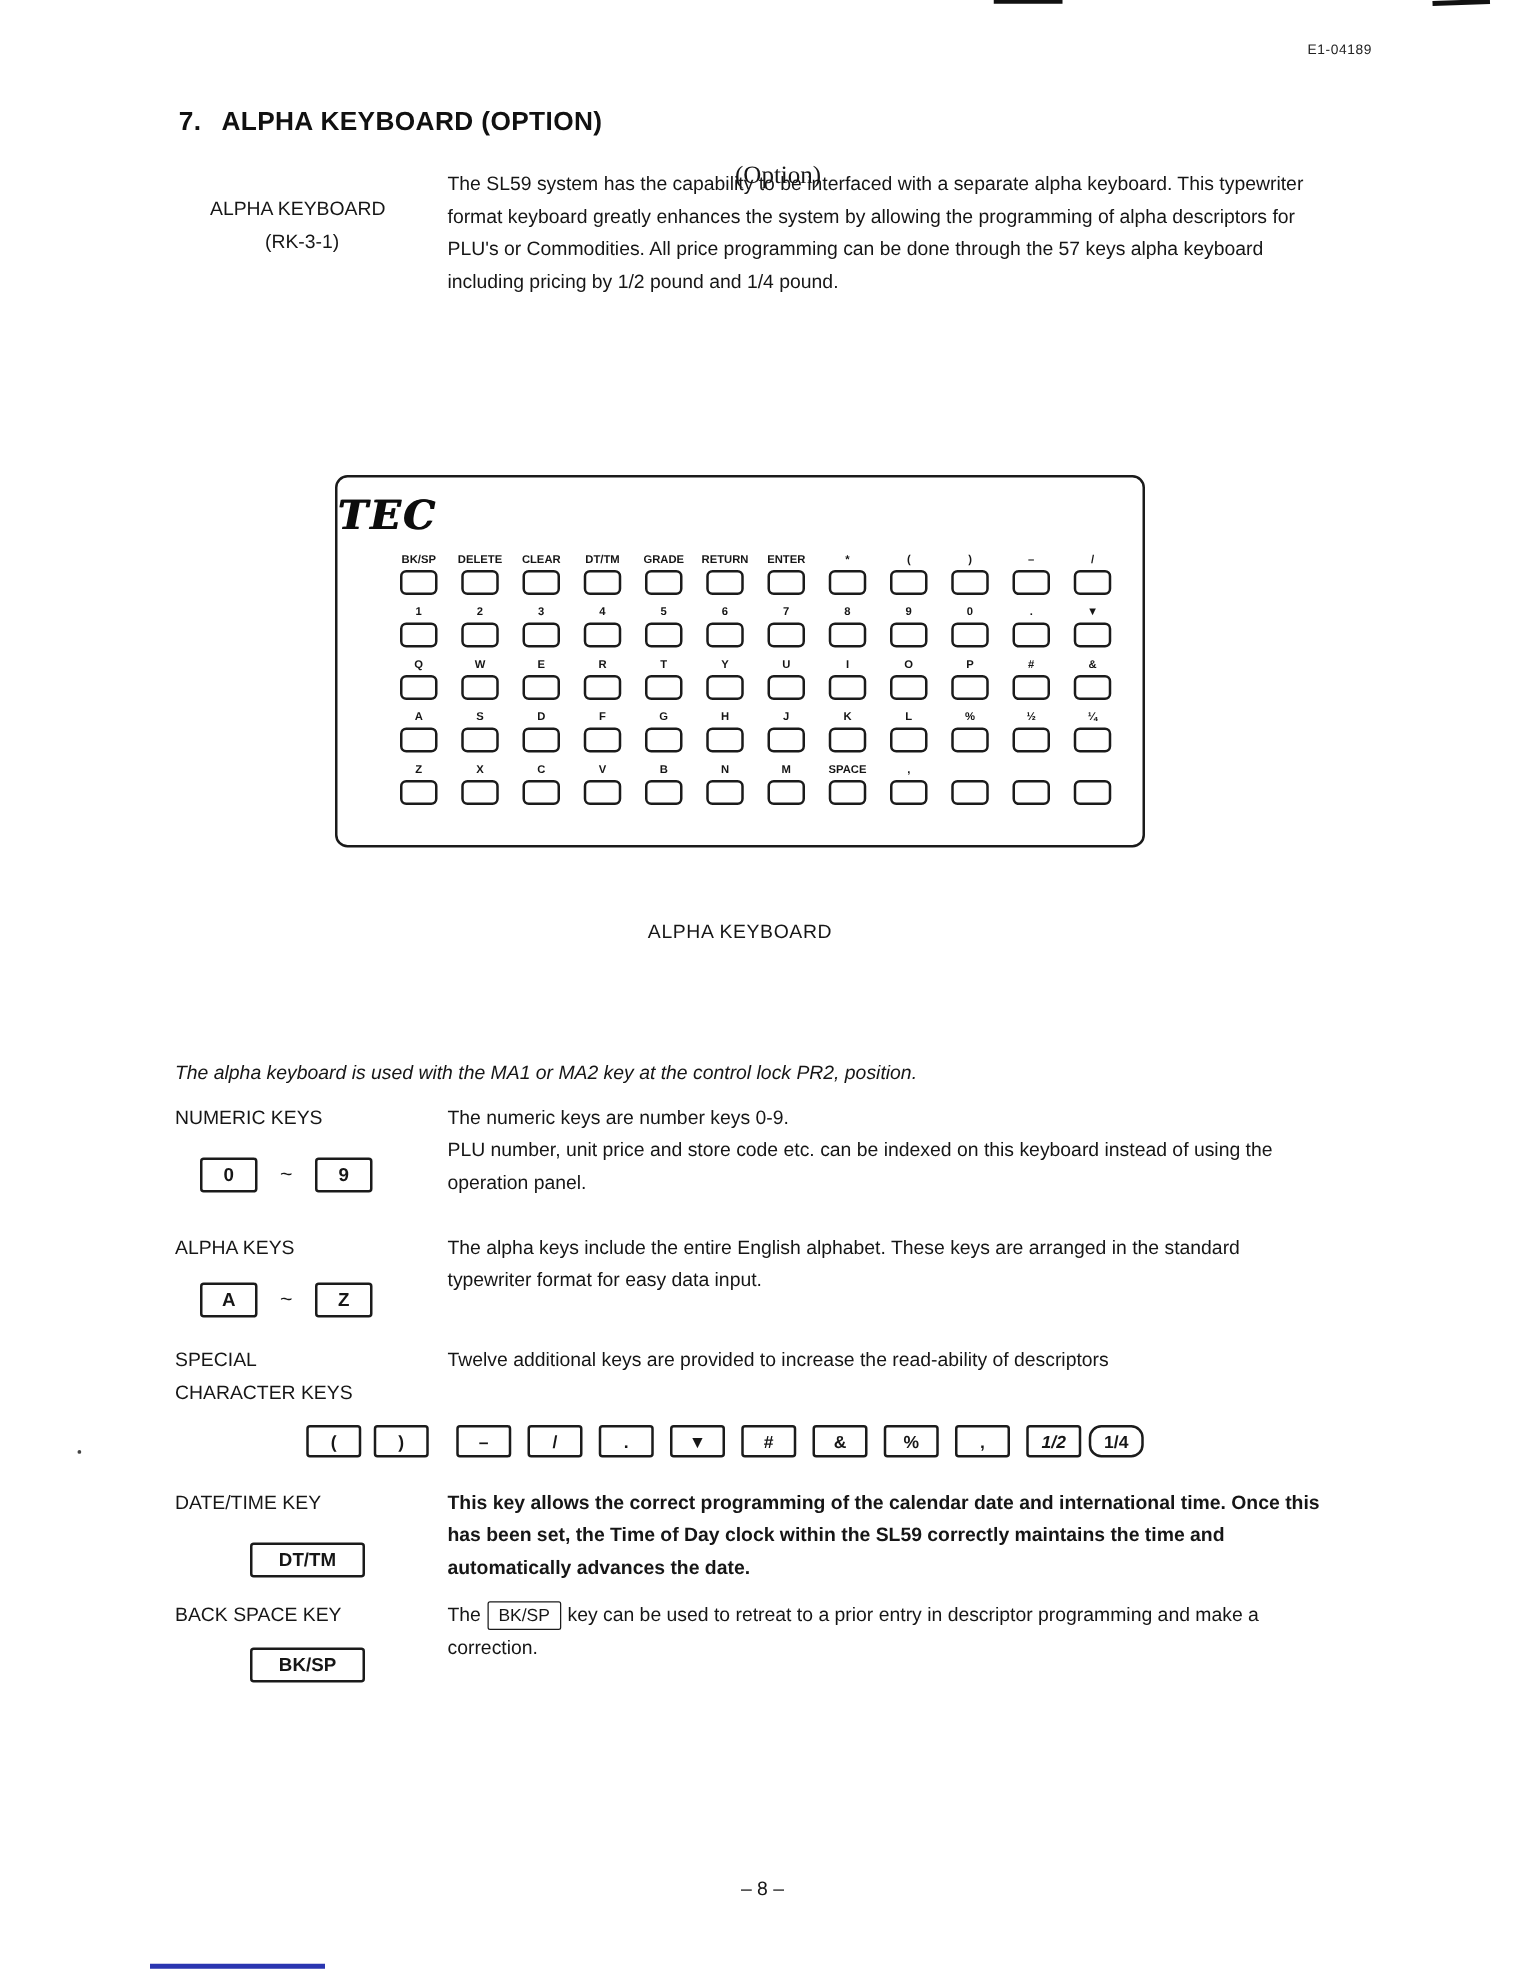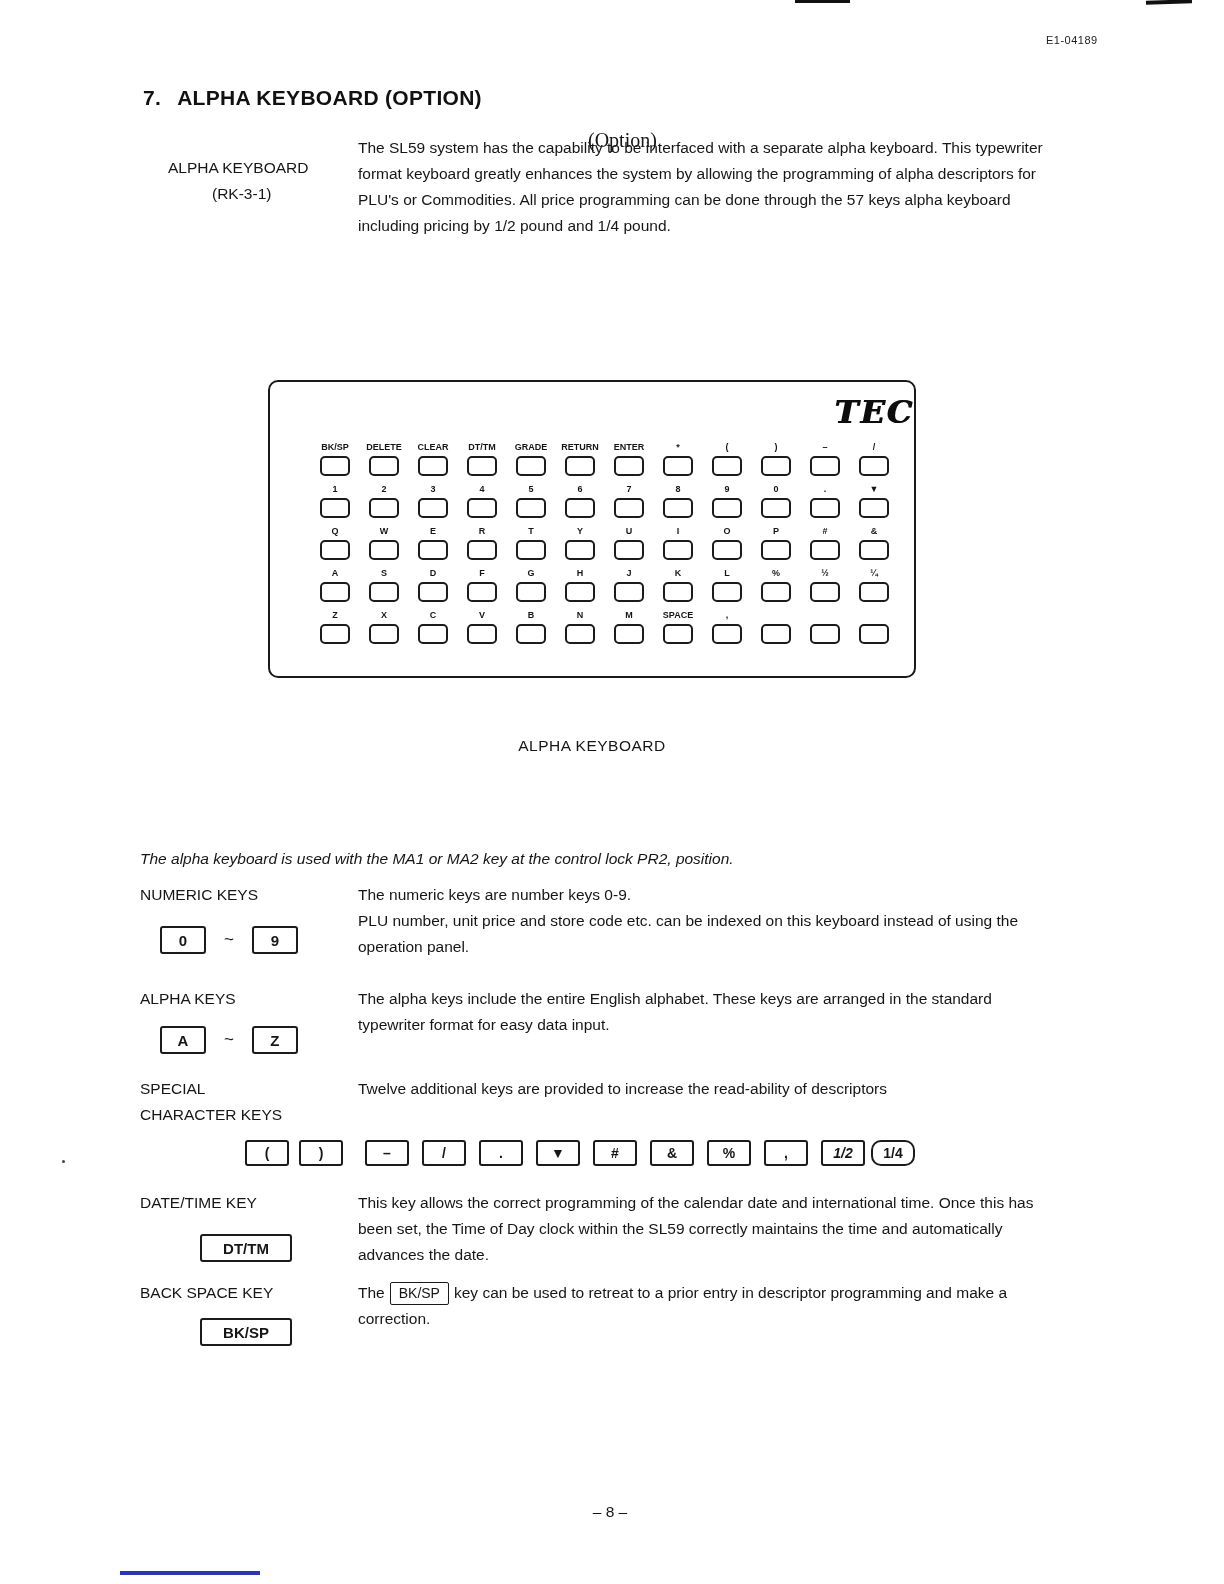--- a/index.html
+++ b/index.html
@@ -44,7 +44,7 @@
     background: #fff;
   }
   .kb-brand {
-    text-align: right; margin-top: 10px;
+    text-align: left; margin-top: 10px;
     font-family: "DejaVu Serif", "Liberation Serif", serif;
     font-style: italic; font-weight: bold; font-size: 32px; line-height: 40px;
     letter-spacing: 2px; color: #0d0d0d;

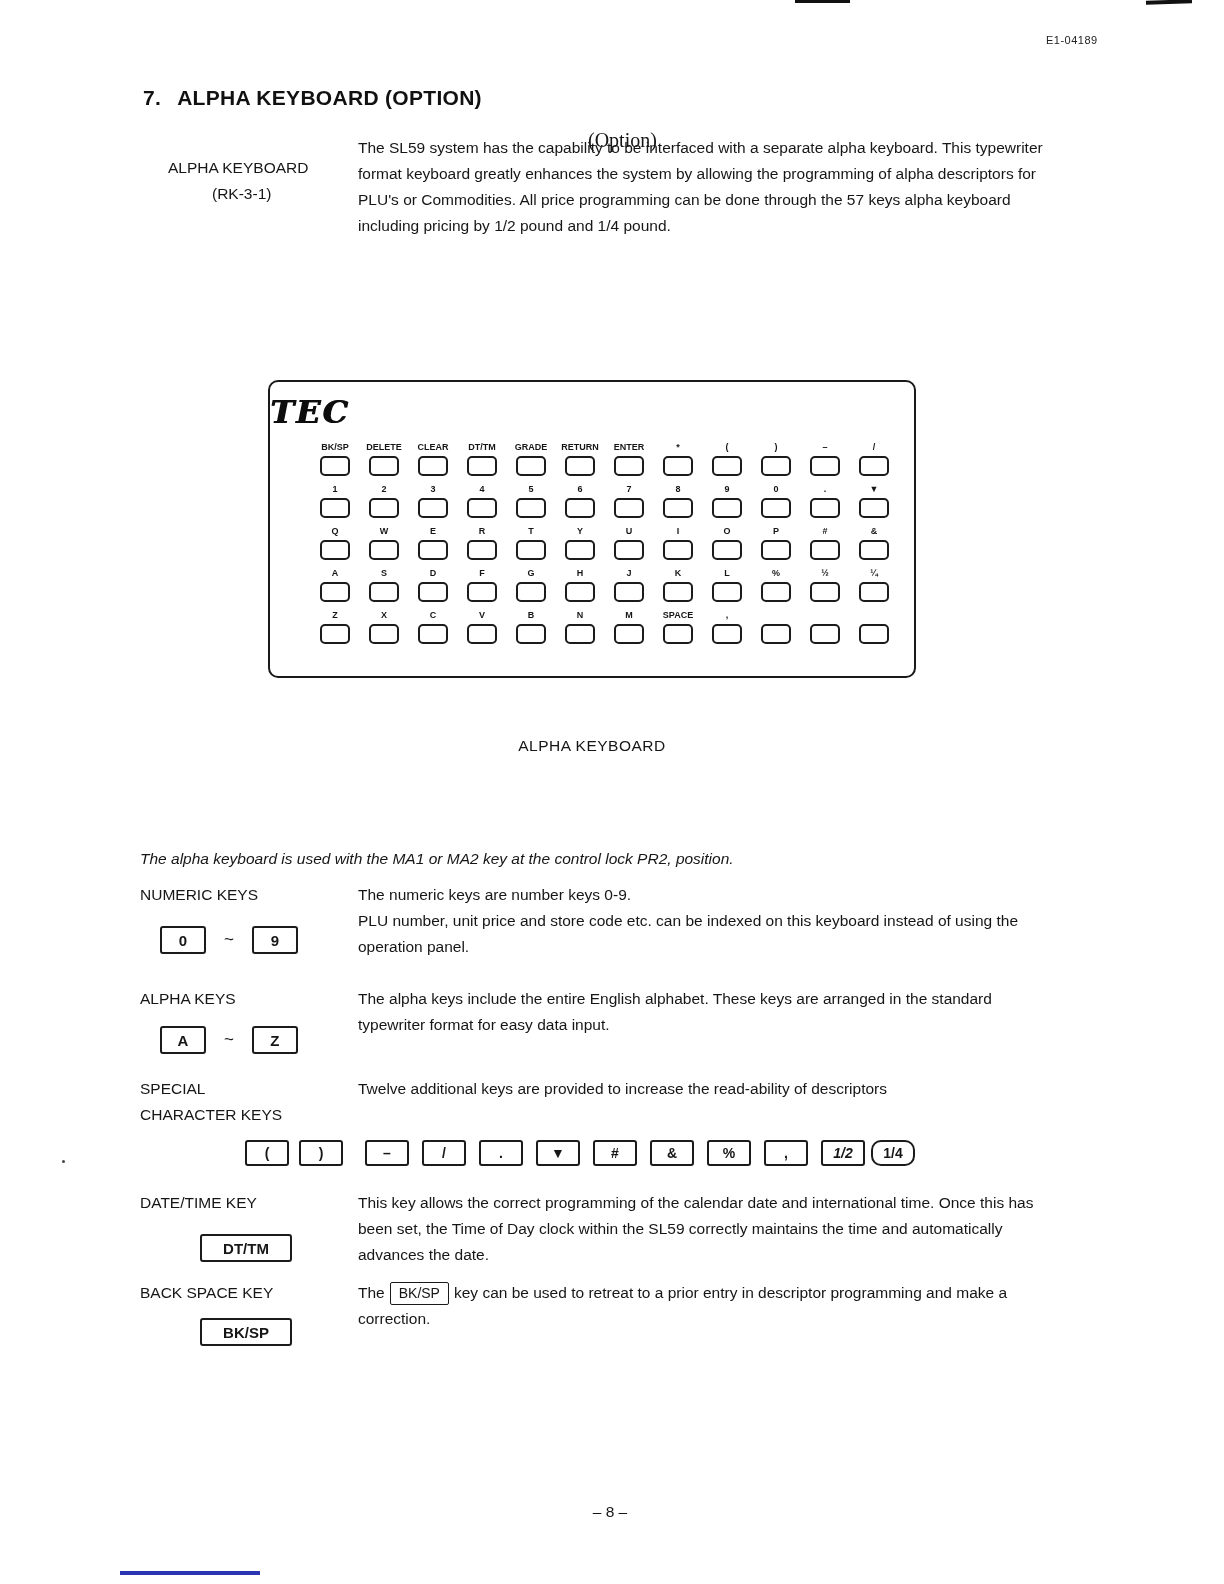--- a/index.html
+++ b/index.html
@@ -88,7 +88,7 @@
   }
 
   .term-datetime { left: 140px; top: 1190px; }
-  .desc-datetime { left: 358px; top: 1190px; width: 702px; }
+  .desc-datetime { left: 358px; top: 1190px; width: 702px; font-weight: bold; }
   .key-datetime { left: 200px; top: 1234px; }
 
   .term-backspace { left: 140px; top: 1280px; }

